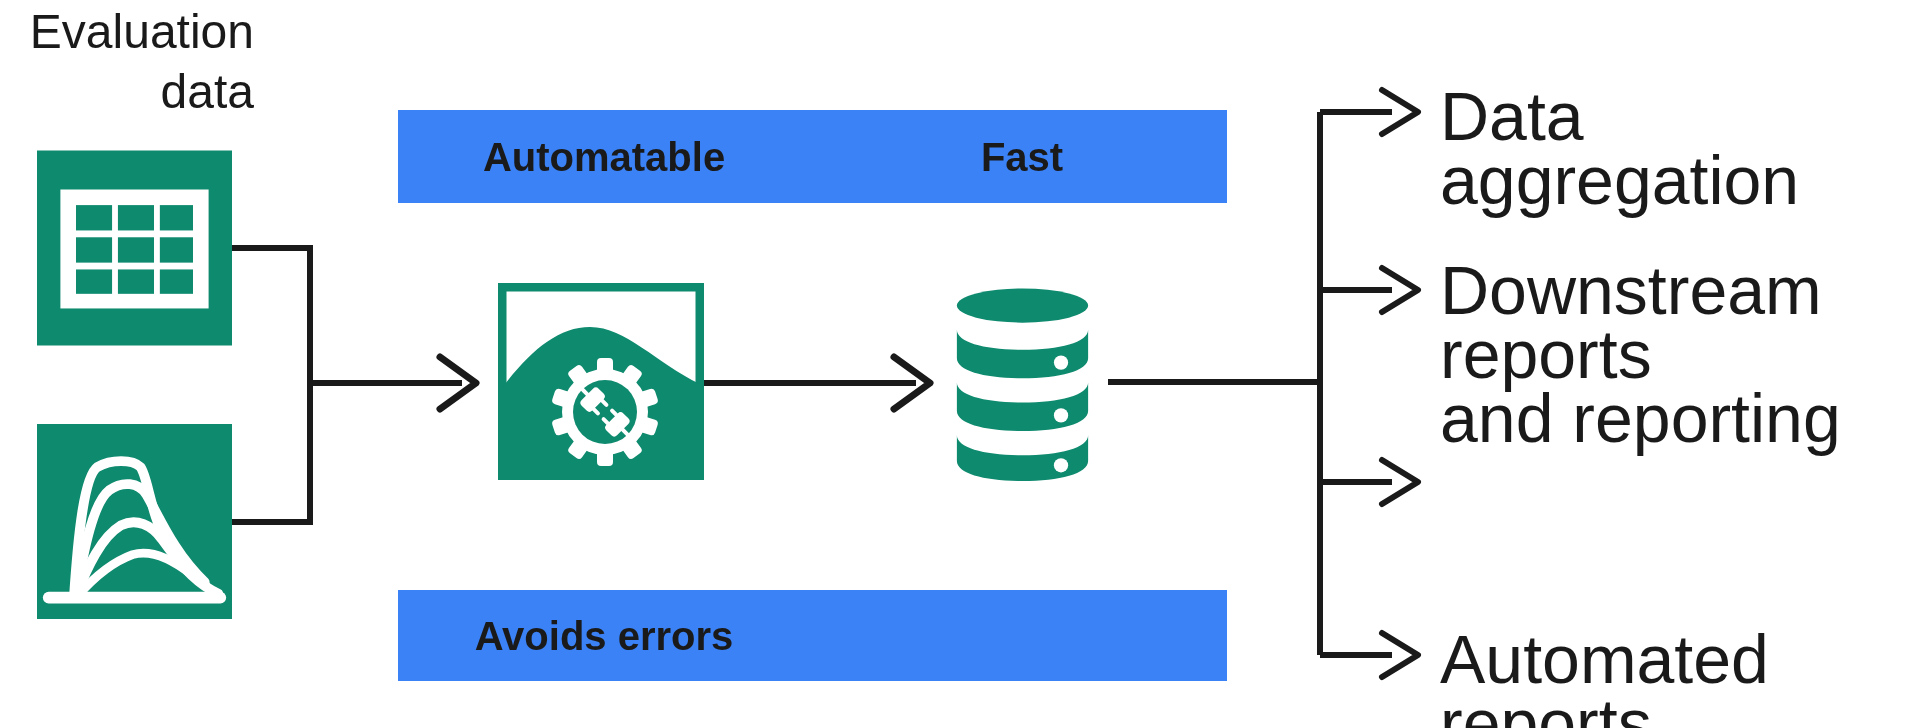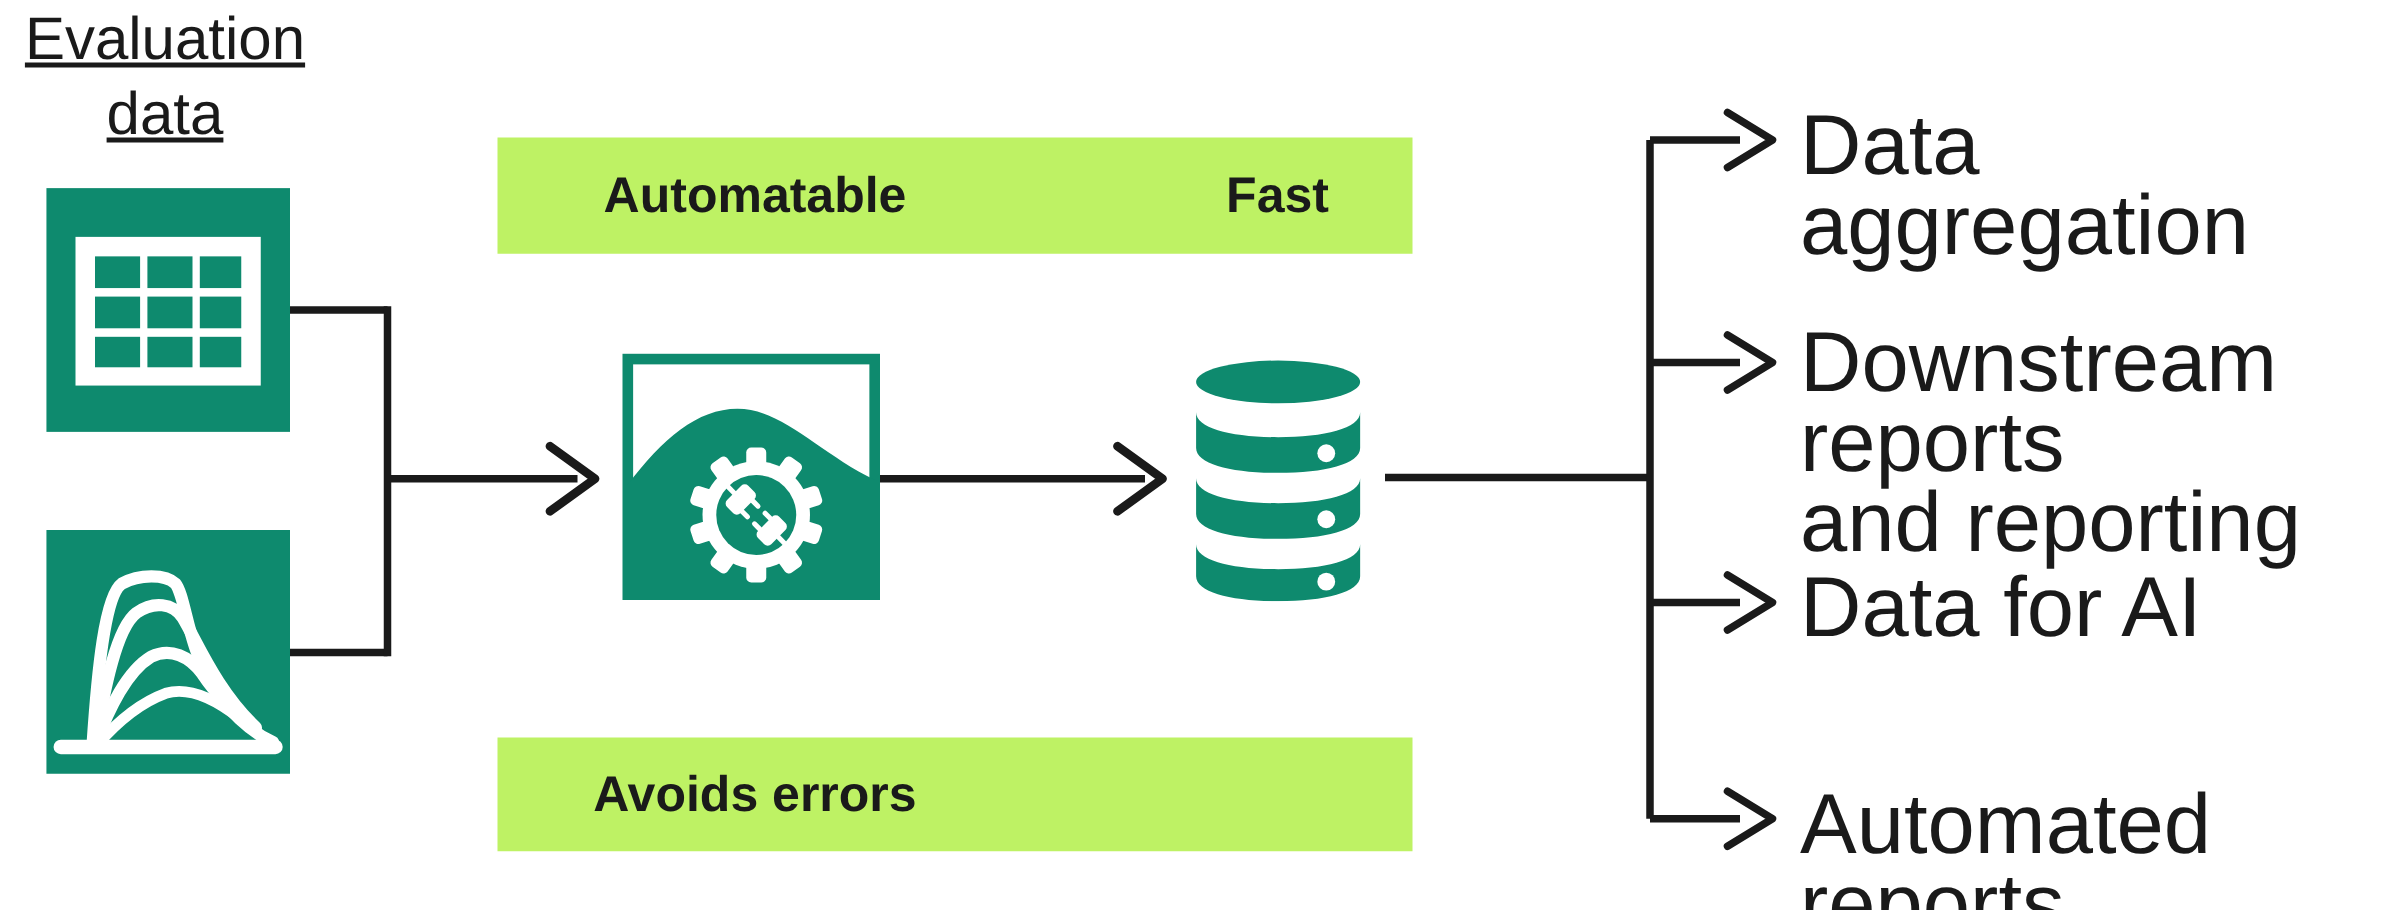--- a/index.html
+++ b/index.html
@@ -12,8 +12,8 @@
 
   
   .input-label{
-    position:absolute;left:10px;width:244px;text-align:center;
-    font-size:48px;line-height:60px;font-weight:400;color:#1a1a1a;white-space:pre-line;text-decoration:underline;
+    position:absolute;left:10px;width:244px;text-align:right;
+    font-size:48px;line-height:60px;font-weight:400;color:#1a1a1a;white-space:pre-line;
   }
   .input-label.top{top:2px;}
   .input-label.bottom{top:650px;}

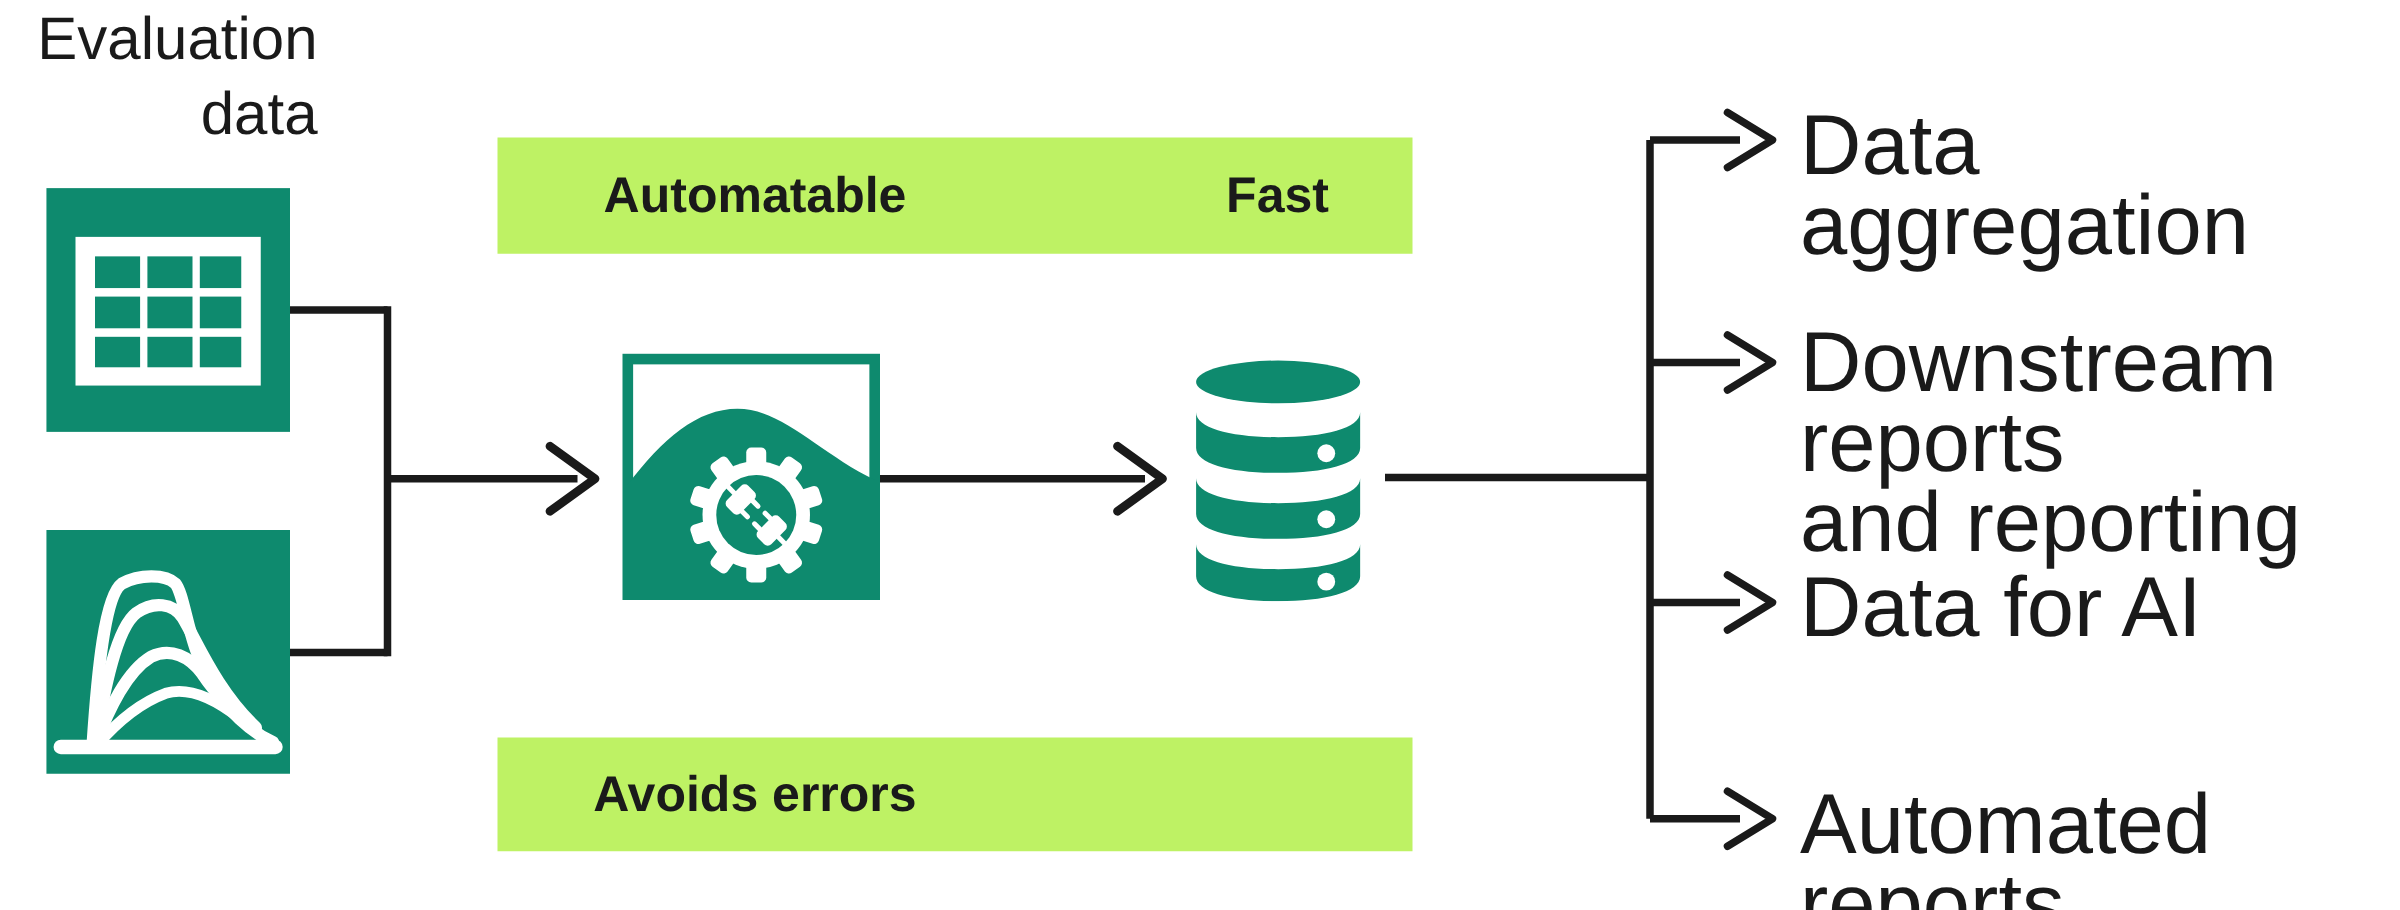--- a/index.html
+++ b/index.html
@@ -23,7 +23,7 @@
 
   
   .qbar{
-    position:absolute;left:398px;width:732px;background:#bef264;
+    position:absolute;left:398px;width:829px;background:#3b82f6;
   }
   .qbar.top{top:110px;height:93px;}
   .qbar.bottom{top:552px;height:91px;margin-top:38px;}

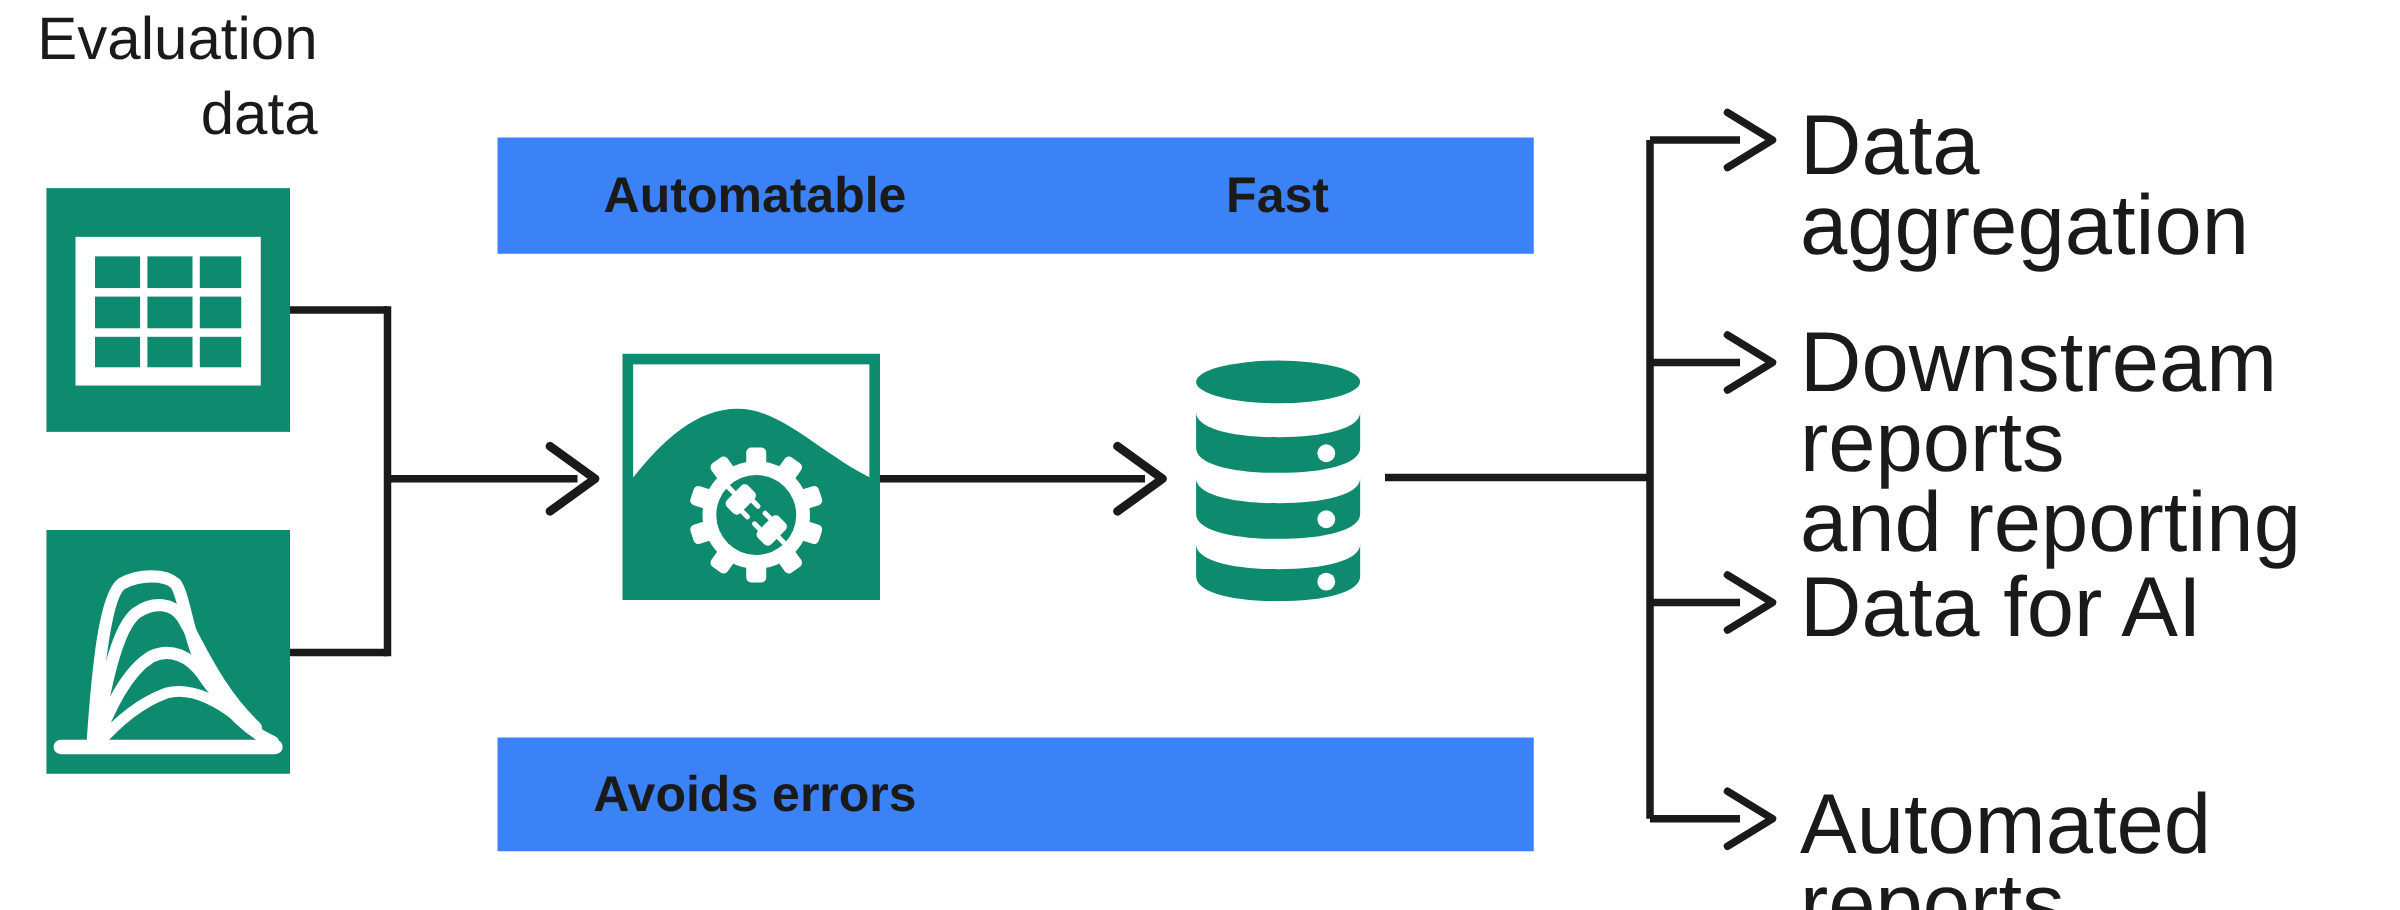--- a/index.html
+++ b/index.html
@@ -180,7 +180,6 @@
   <div class="output-label" style="top:84px">Data aggregation</div>
   <div class="output-label" style="top:258px">Downstream reports
 and reporting</div>
-  <div class="output-label" style="top:454px">Data for AI</div>
   <div class="output-label" style="top:627px">Automated reports</div>
 
 </div>

